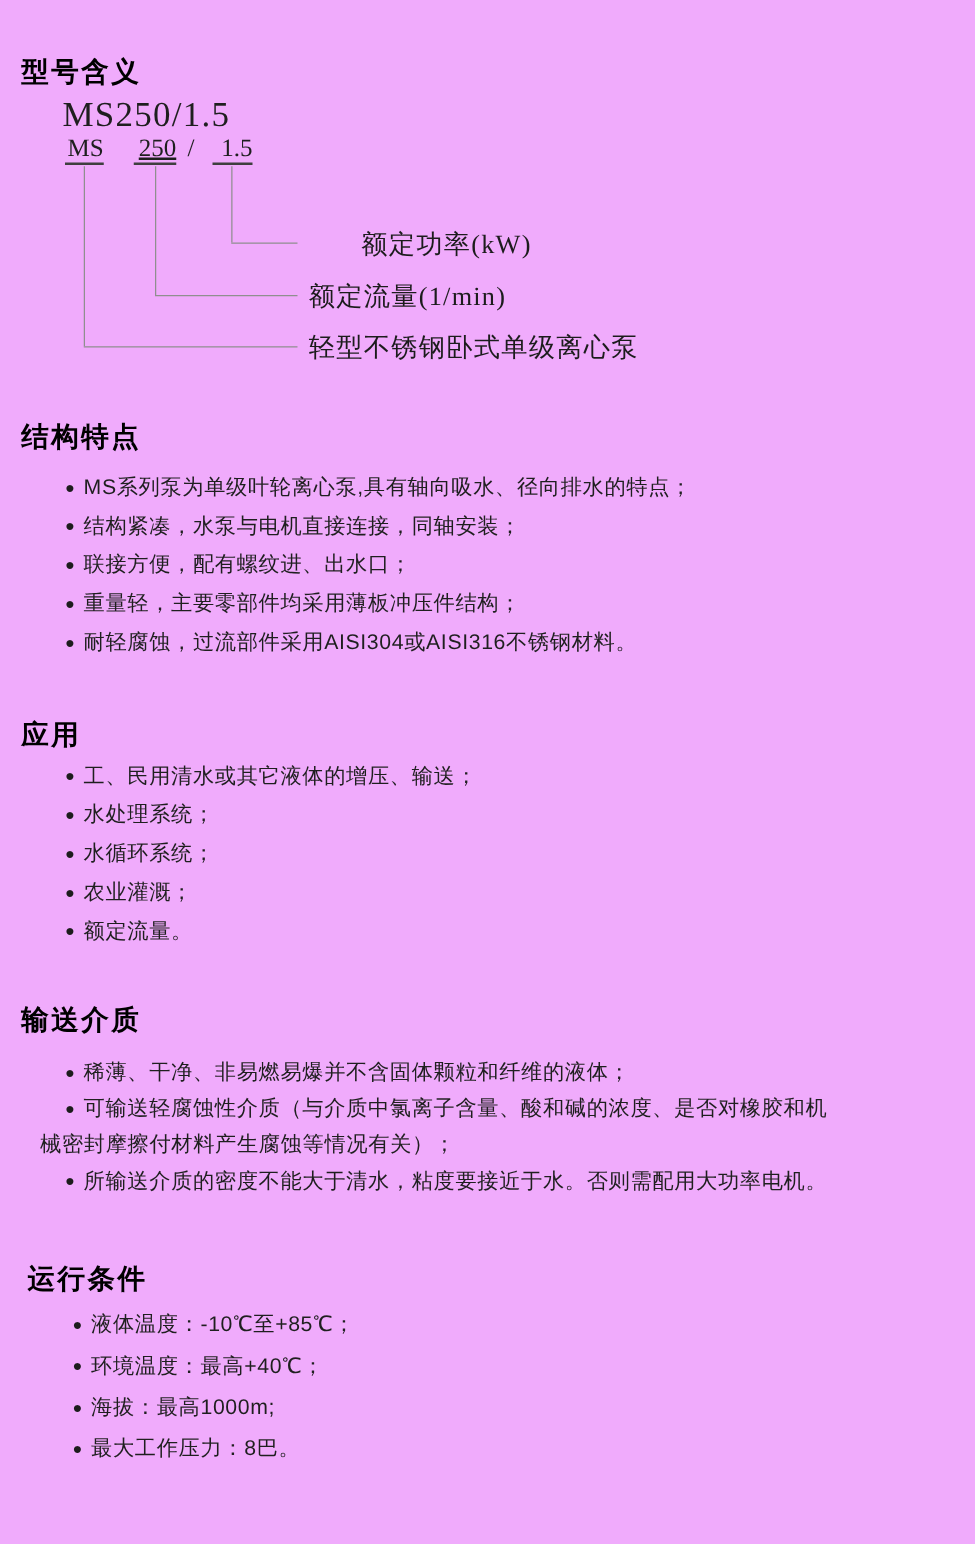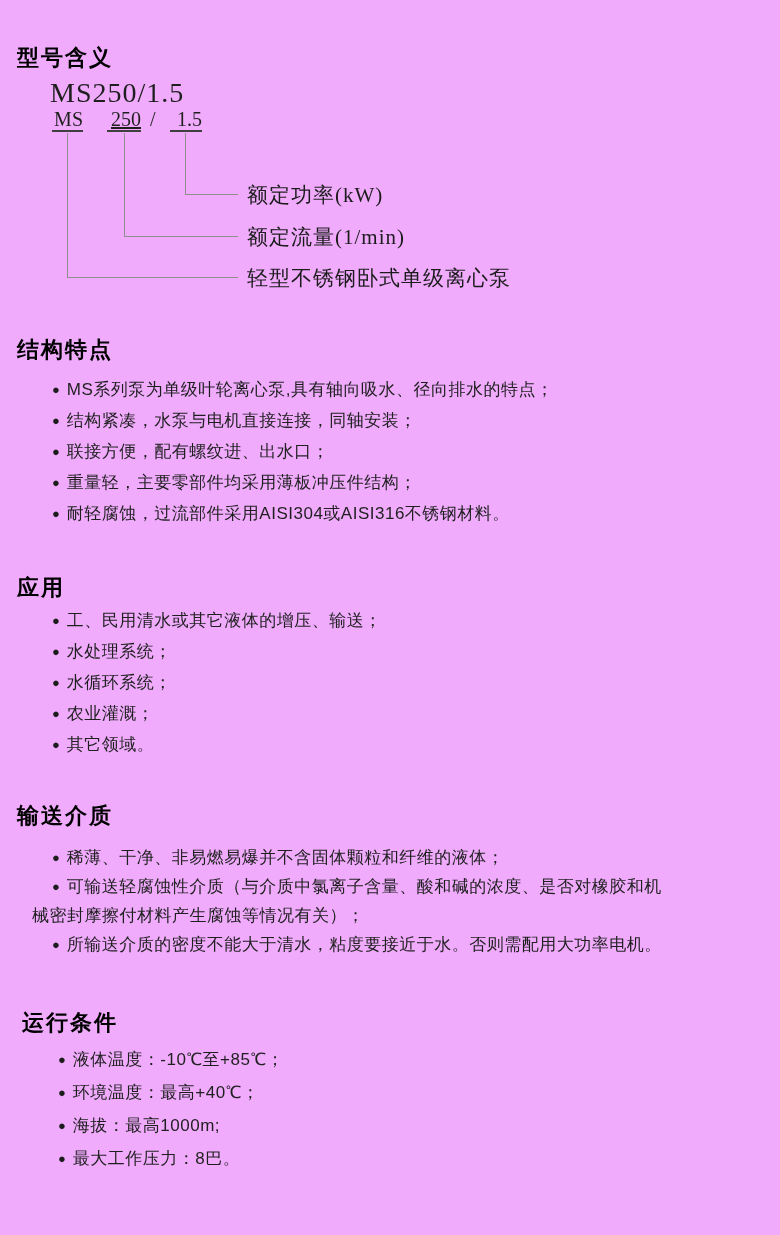--- a/index.html
+++ b/index.html
@@ -66,7 +66,7 @@
   <div class="hline" style="top:236px;left:124px;width:114px;"></div>
   <div class="hline" style="top:277px;left:67px;width:171px;"></div>
 
-  <div class="diagram-label" style="top:183px;">额定功率(kW)</div>
+  <div class="diagram-label" style="top:183px;margin-left:42px;">额定功率(kW)</div>
   <div class="diagram-label" style="top:225px;text-align:right;">额定流量(1/min)</div>
   <div class="diagram-label" style="top:266px;text-align:right;">轻型不锈钢卧式单级离心泵</div>
 

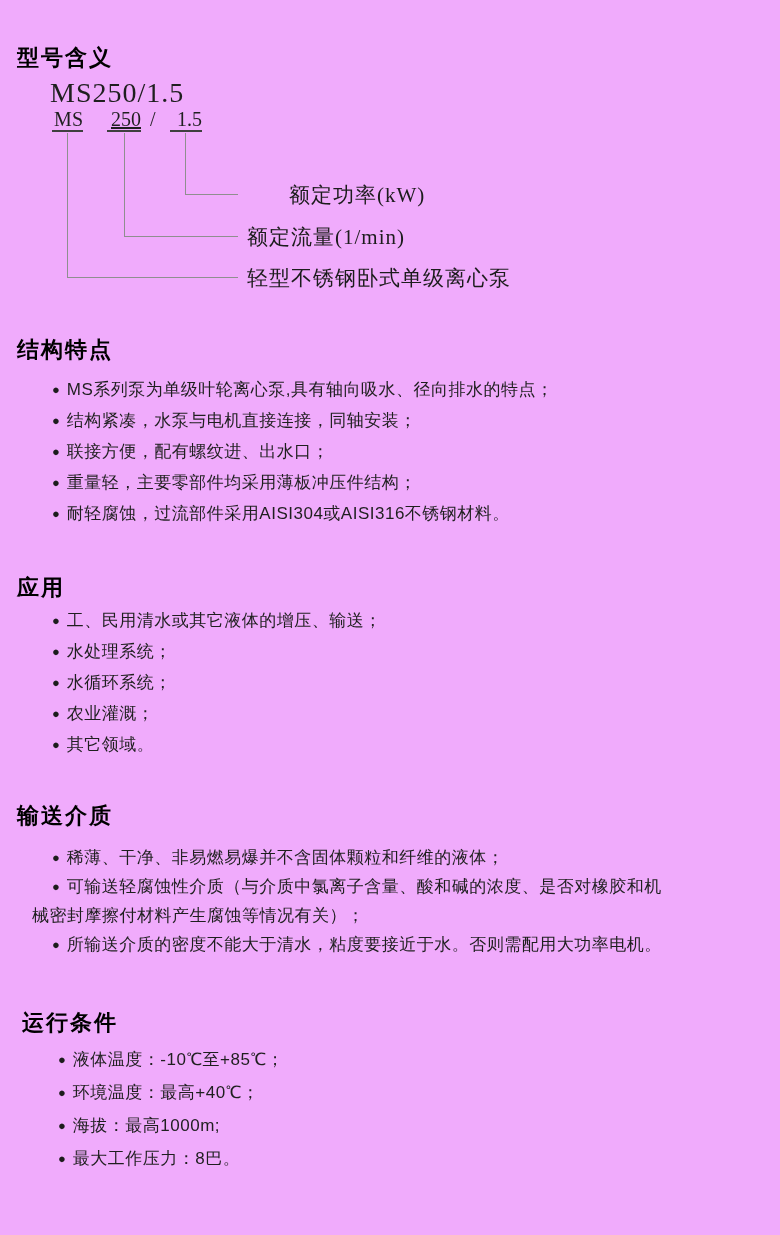--- a/index.html
+++ b/index.html
@@ -114,7 +114,7 @@
     </div>
     <div class="li">
       <span class="dot">●</span>
-      <span class="txt">其它领域。</span>
+      <span class="txt">额定流量。</span>
     </div>
   </div>
 

